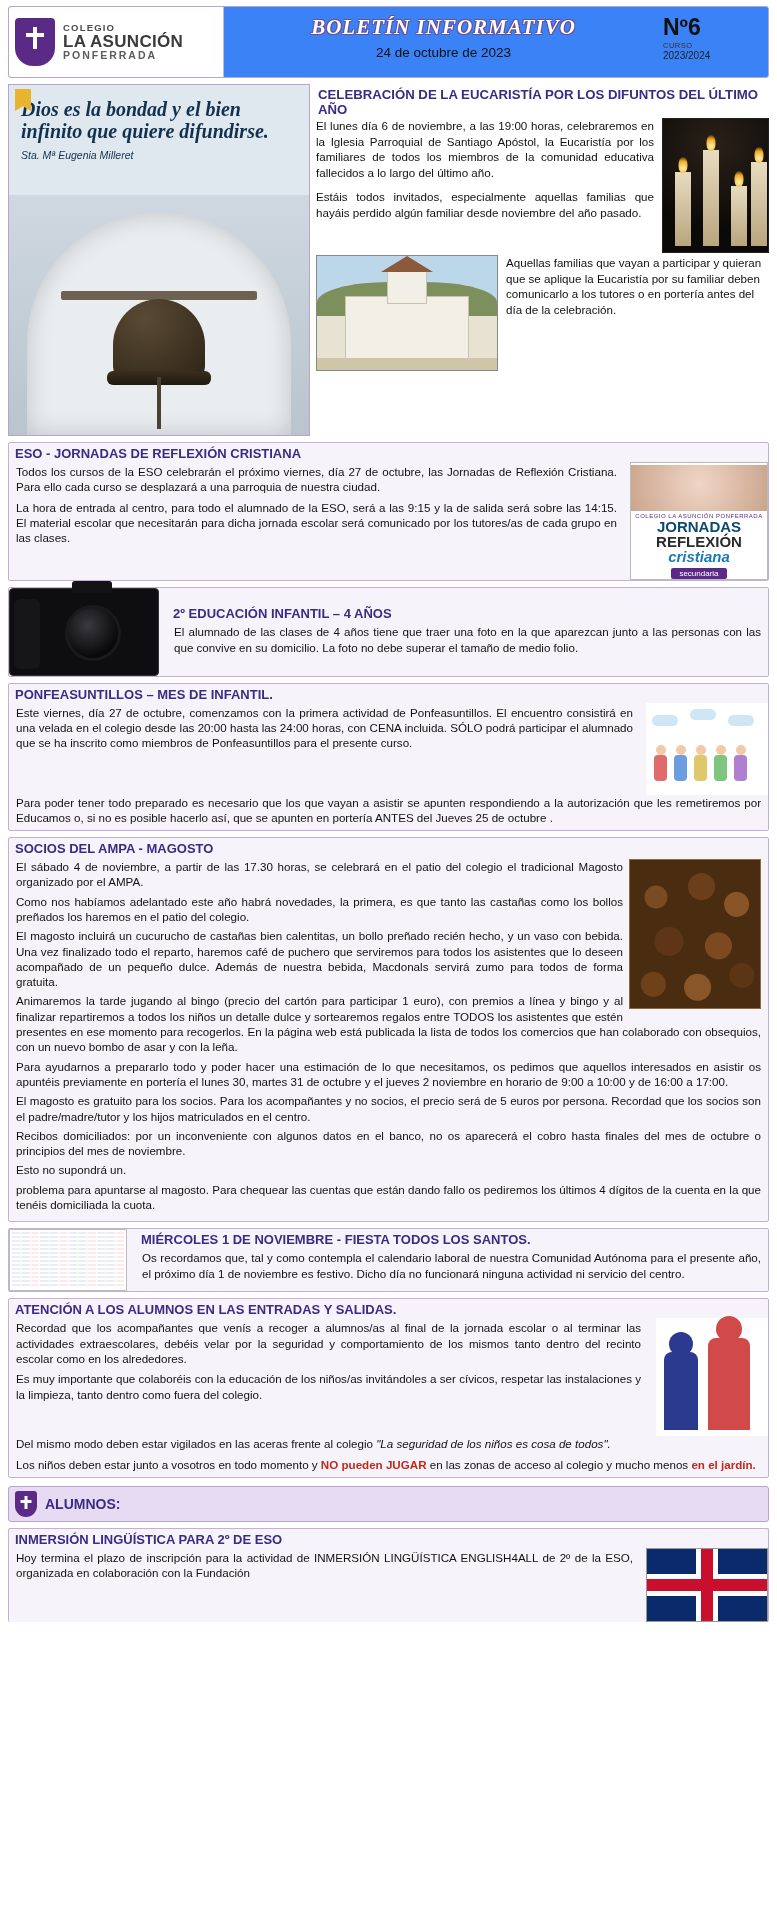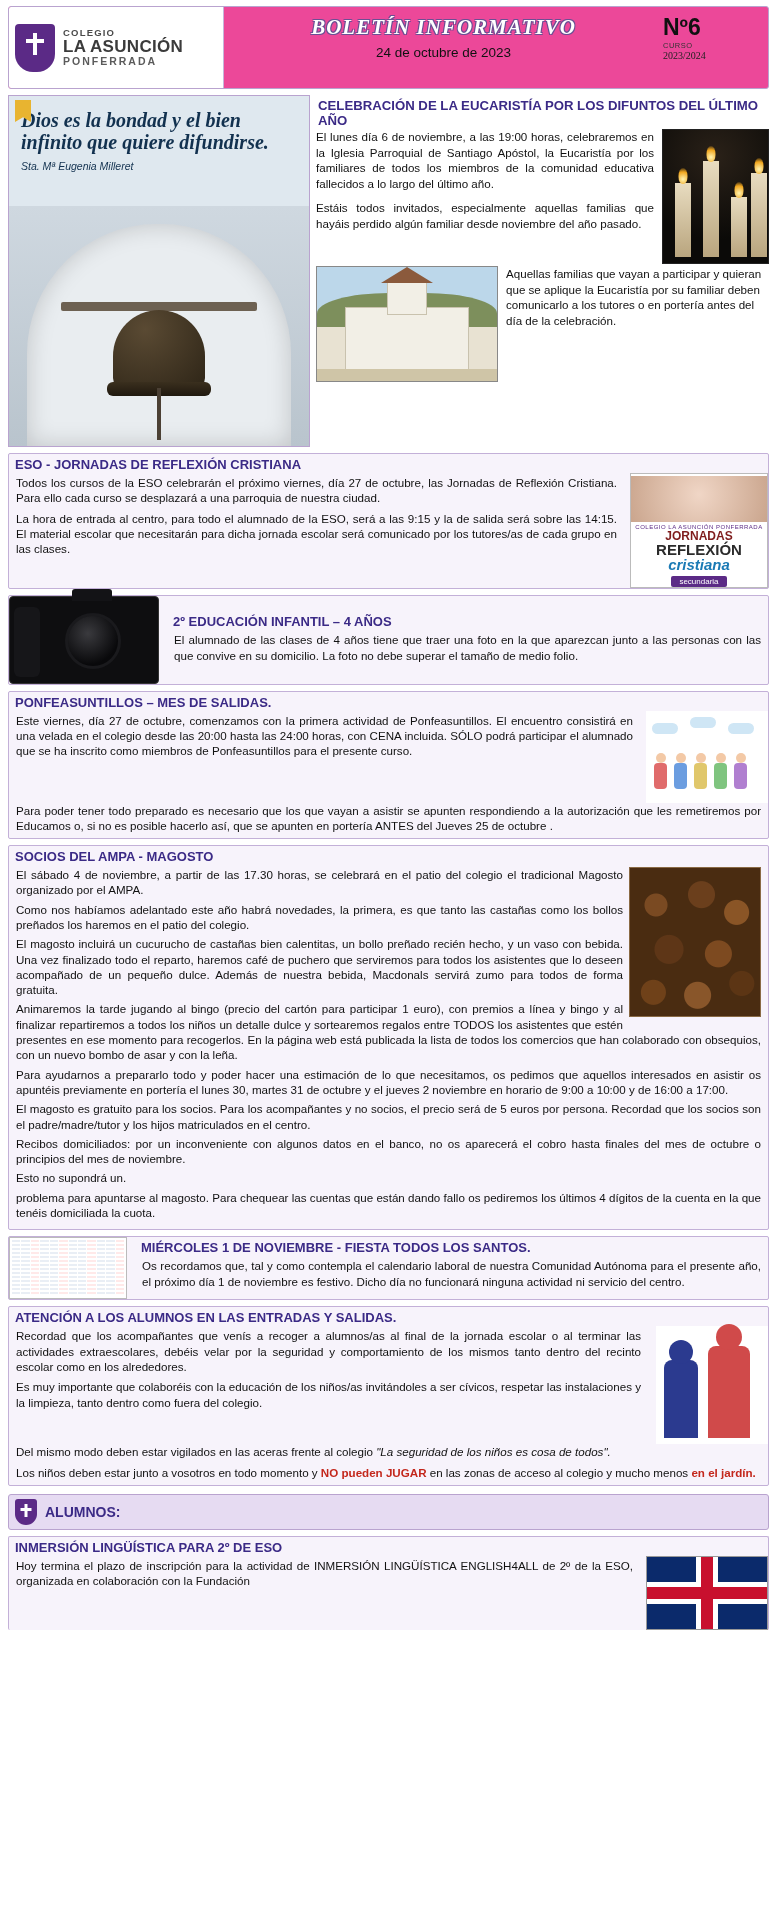--- a/index.html
+++ b/index.html
@@ -17,9 +17,9 @@
     display: flex;
     align-items: stretch;
     border: 1px solid #b9a3cf;
-    background: #ec4899;
+    background: #3b82f6;
     border-radius: 3px;
-    height: 83px;
+    height: 72px;
     overflow: hidden;
   }
   .logo-box {

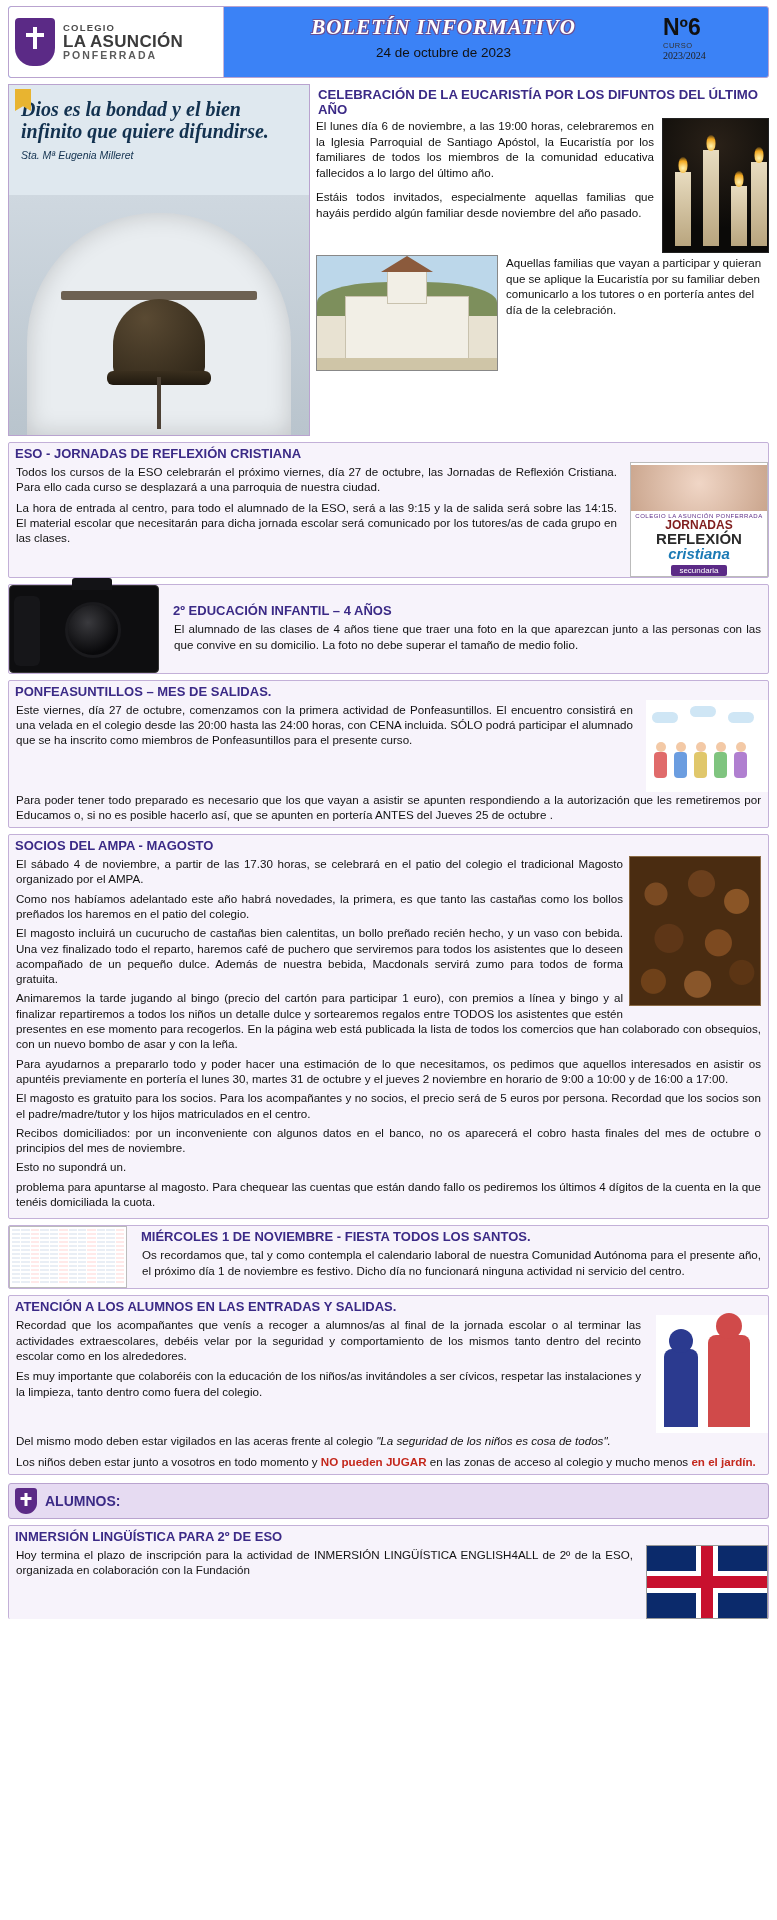--- a/index.html
+++ b/index.html
@@ -81,7 +81,7 @@
   }
   .mast-num { font-size: 23px; font-weight: bold; color: #111; }
   .mast-curso-l { font-size: 7.5px; color: #333; letter-spacing: .5px; }
-  .mast-curso { font-size: 10px; color: #222; font-family: Liberation Serif, serif; }
+  .mast-curso { font-size: 10px; color: #222; }
 
   
   .block { margin-top: 6px; border: 1px solid #c3b0d8; border-radius: 2px; background:#f7f3fb; }

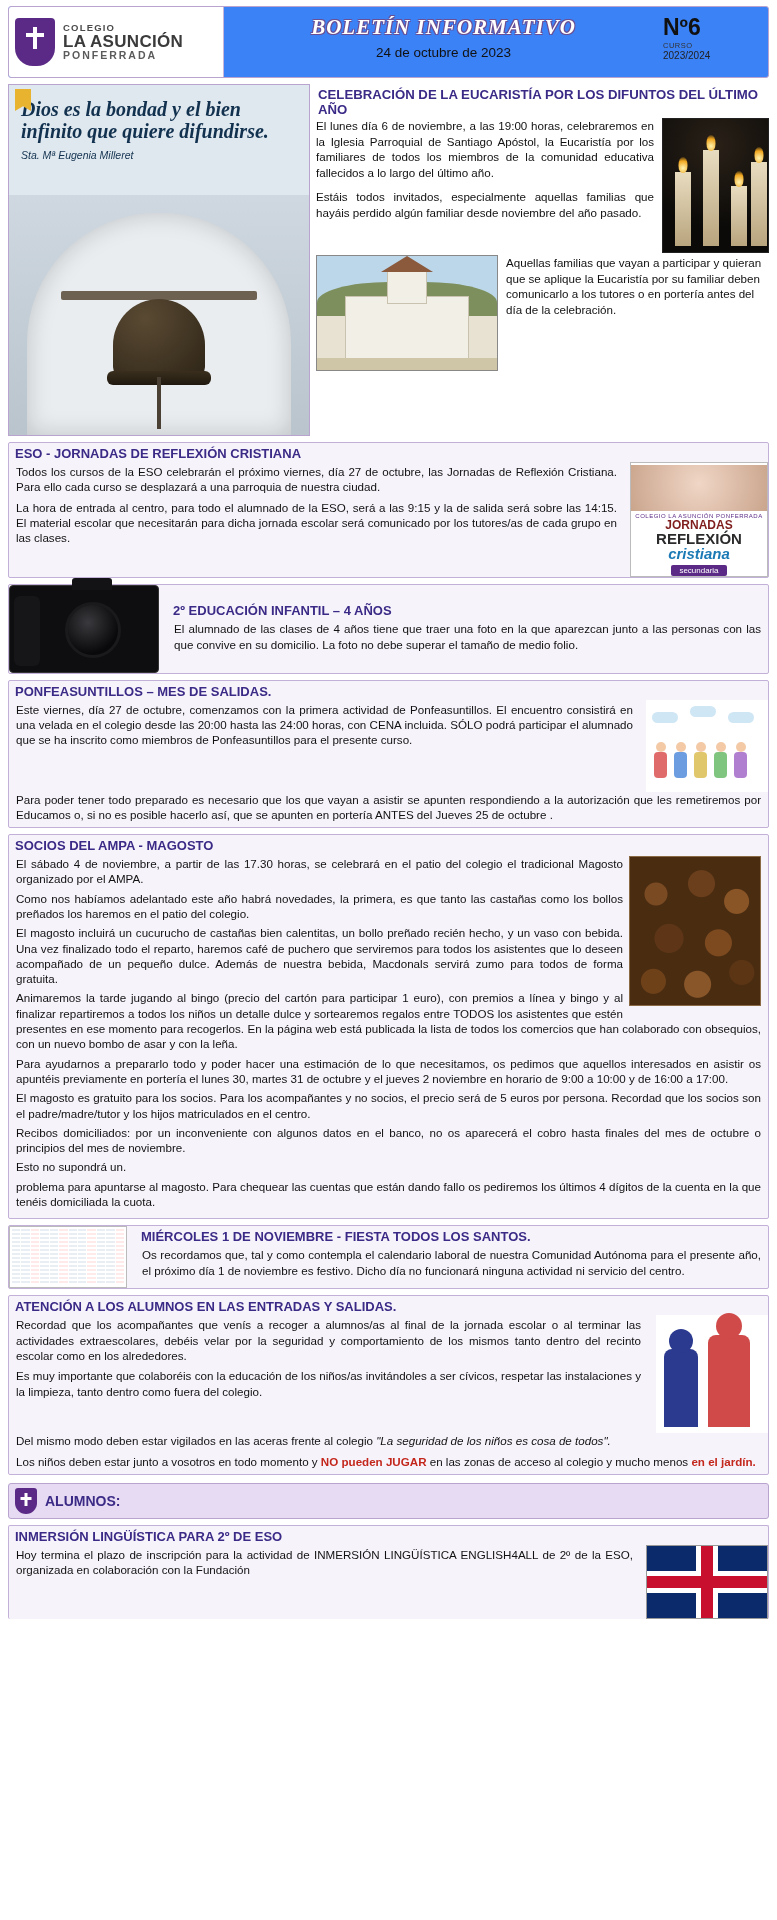--- a/index.html
+++ b/index.html
@@ -187,7 +187,7 @@
   }
   .jor-hands { width:100%; height:46px; background: radial-gradient(circle at 50% 40%, #f0d6c6, #caa58d); }
   .jor-badge { font-size:6px; color:#5b2a86; margin-top:2px; letter-spacing:.5px;}
-  .jor-t1 { font-size:12px; font-weight:bold; color:#7f1d1d; line-height:1; font-family:"Liberation Sans",sans-serif;}
+  .jor-t1 { font-size:15px; font-weight:bold; color:#0c4a6e; line-height:1; font-family:"Liberation Sans",sans-serif;}
   .jor-t2 { font-size:15px; font-weight:bold; color:#2b2b2b; line-height:1;}
   .jor-t3 { font-size:15px; font-weight:bold; color:#1b7ab5; font-style:italic; line-height:1.1;}
   .jor-t4 { font-size:8px; color:#fff; background:#5b2a86; padding:1px 8px; border-radius:2px; margin-top:2px;}

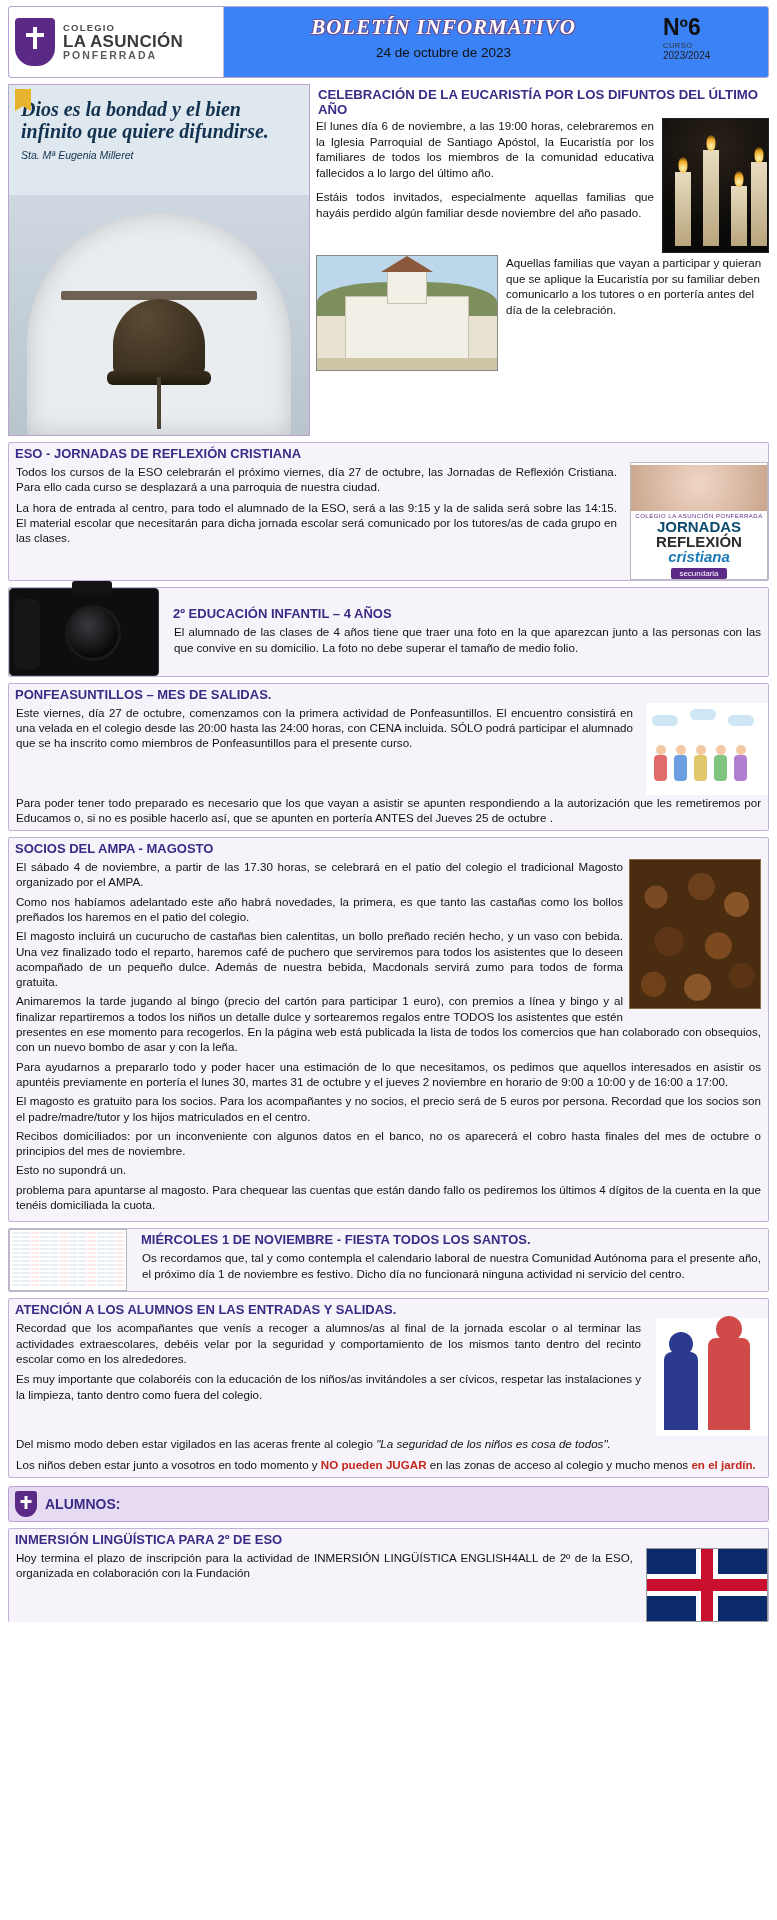--- a/index.html
+++ b/index.html
@@ -384,7 +384,7 @@
   </div>
 
   <div class="block">
-    <div class="sec-title">PONFEASUNTILLOS – MES DE SALIDAS.</div>
+    <div class="sec-title">PONFEASUNTILLOS – MES DE INFANTIL.</div>
     <div class="ponf-row">
       <div style="flex:1">
         <div class="body-txt">

